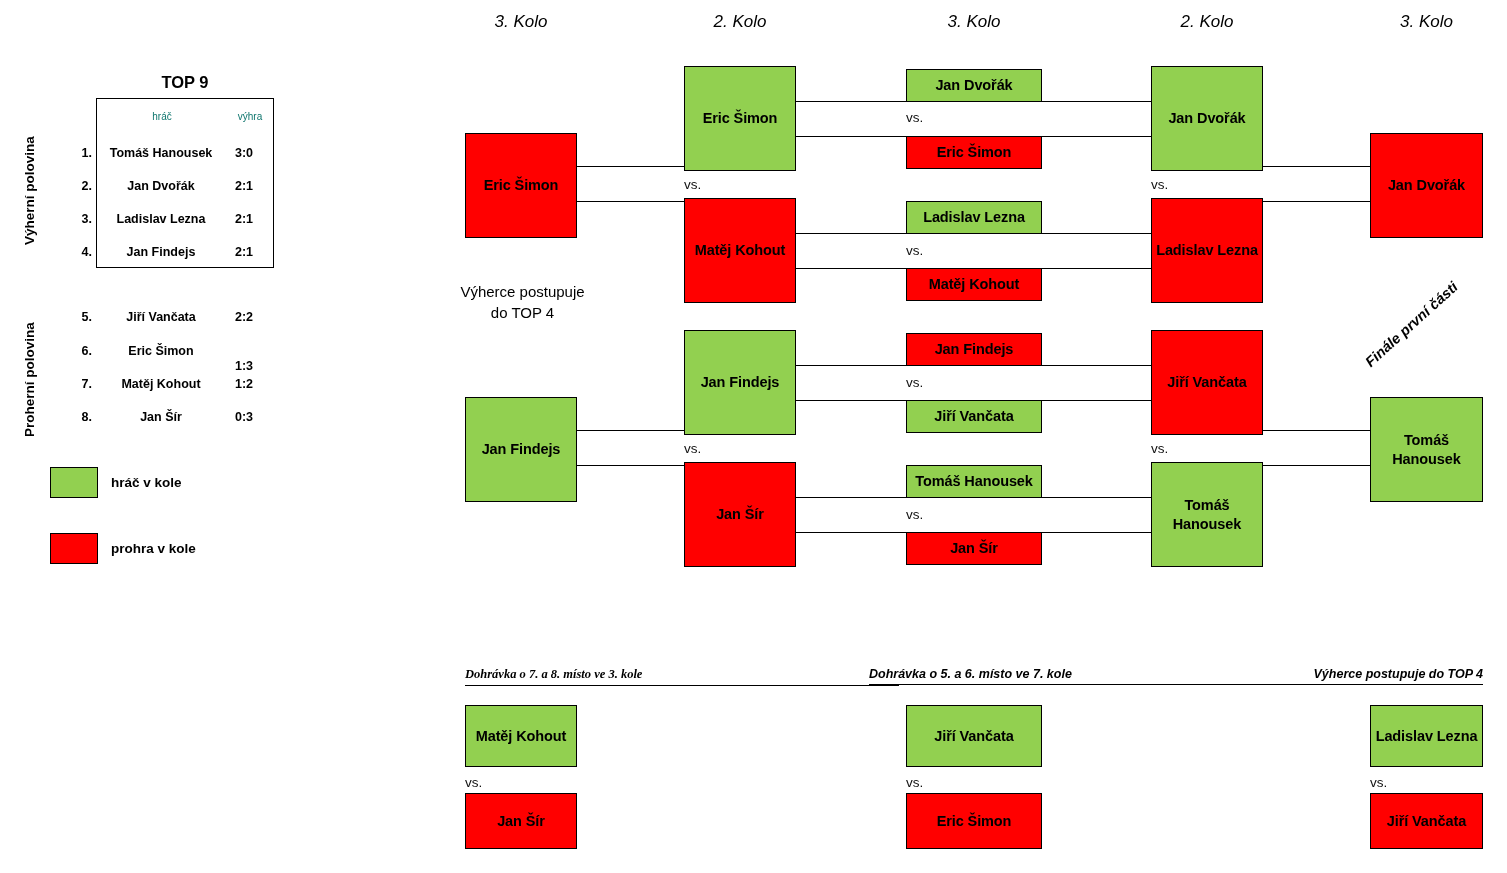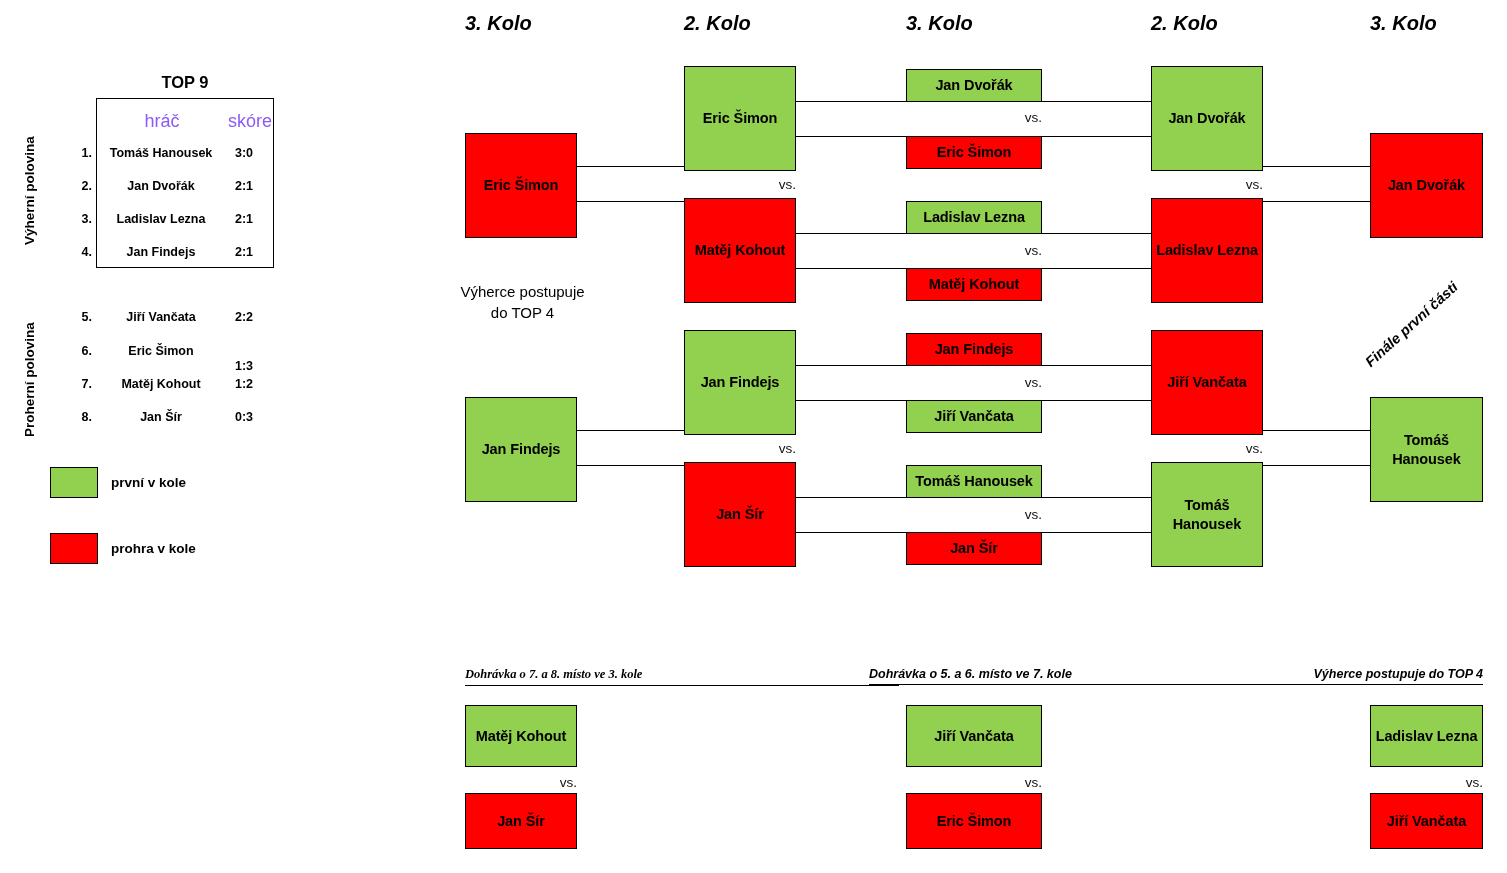--- a/index.html
+++ b/index.html
@@ -37,9 +37,9 @@
   .round-hd{
     position:absolute;
     font-style:italic;
-    font-weight:bold;
-    font-size:20px;
-    text-align:left;
+    font-weight:normal;
+    font-size:17px;
+    text-align:center;
     white-space:nowrap;
   }
 

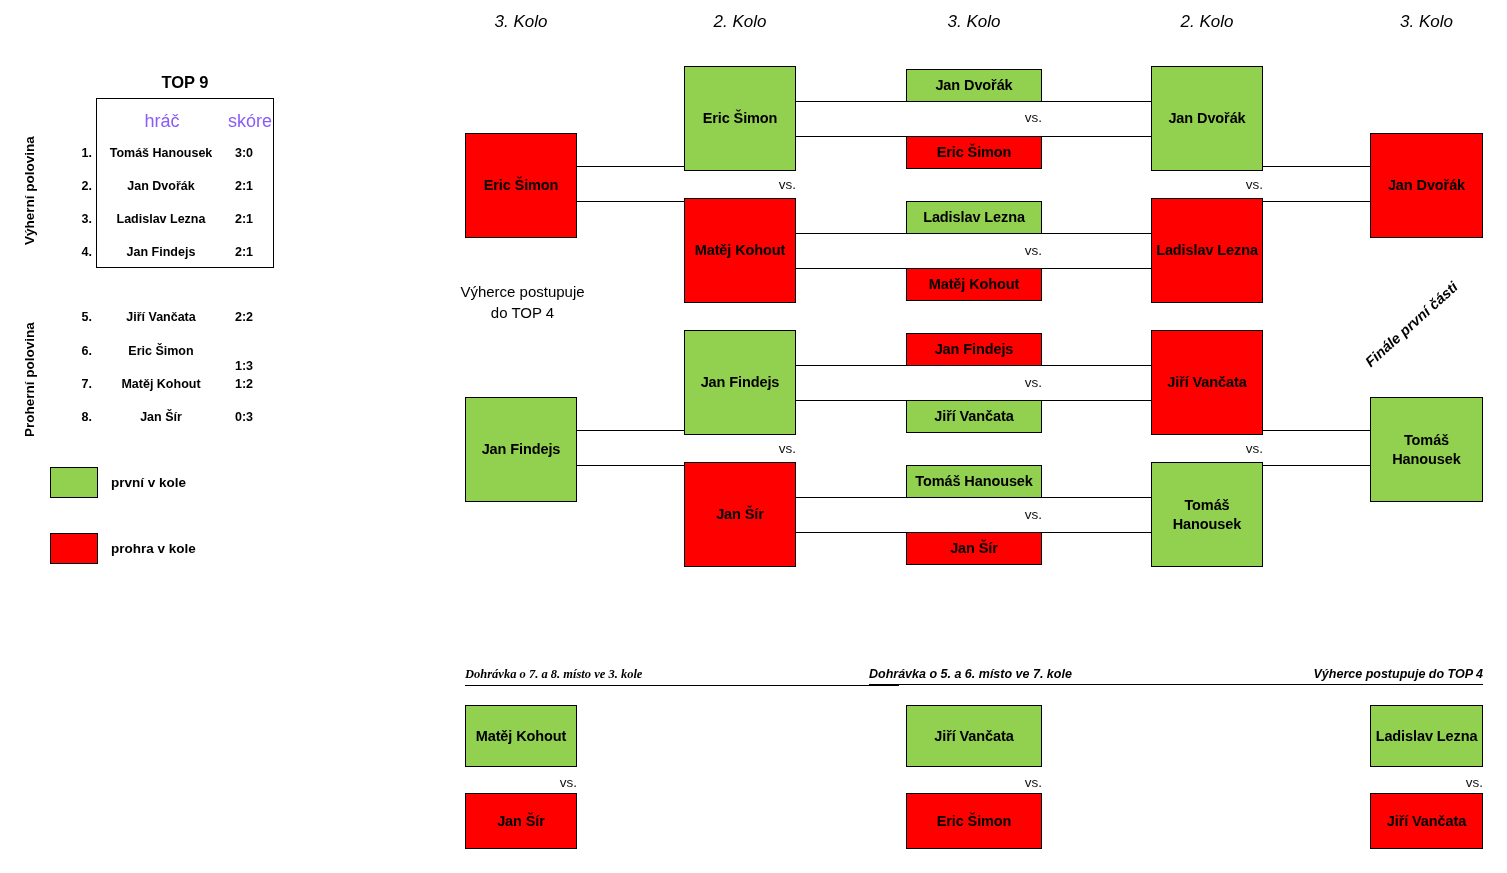--- a/index.html
+++ b/index.html
@@ -61,7 +61,7 @@
     border:1px solid #000;box-sizing:border-box;
   }
   .tbl-hd{
-    position:absolute;font-size:18px;color:#8b5cf6;white-space:nowrap;
+    position:absolute;font-size:10px;color:#0f766e;white-space:nowrap;
   }
   .rank{
     position:absolute;font-size:12.5px;font-weight:bold;

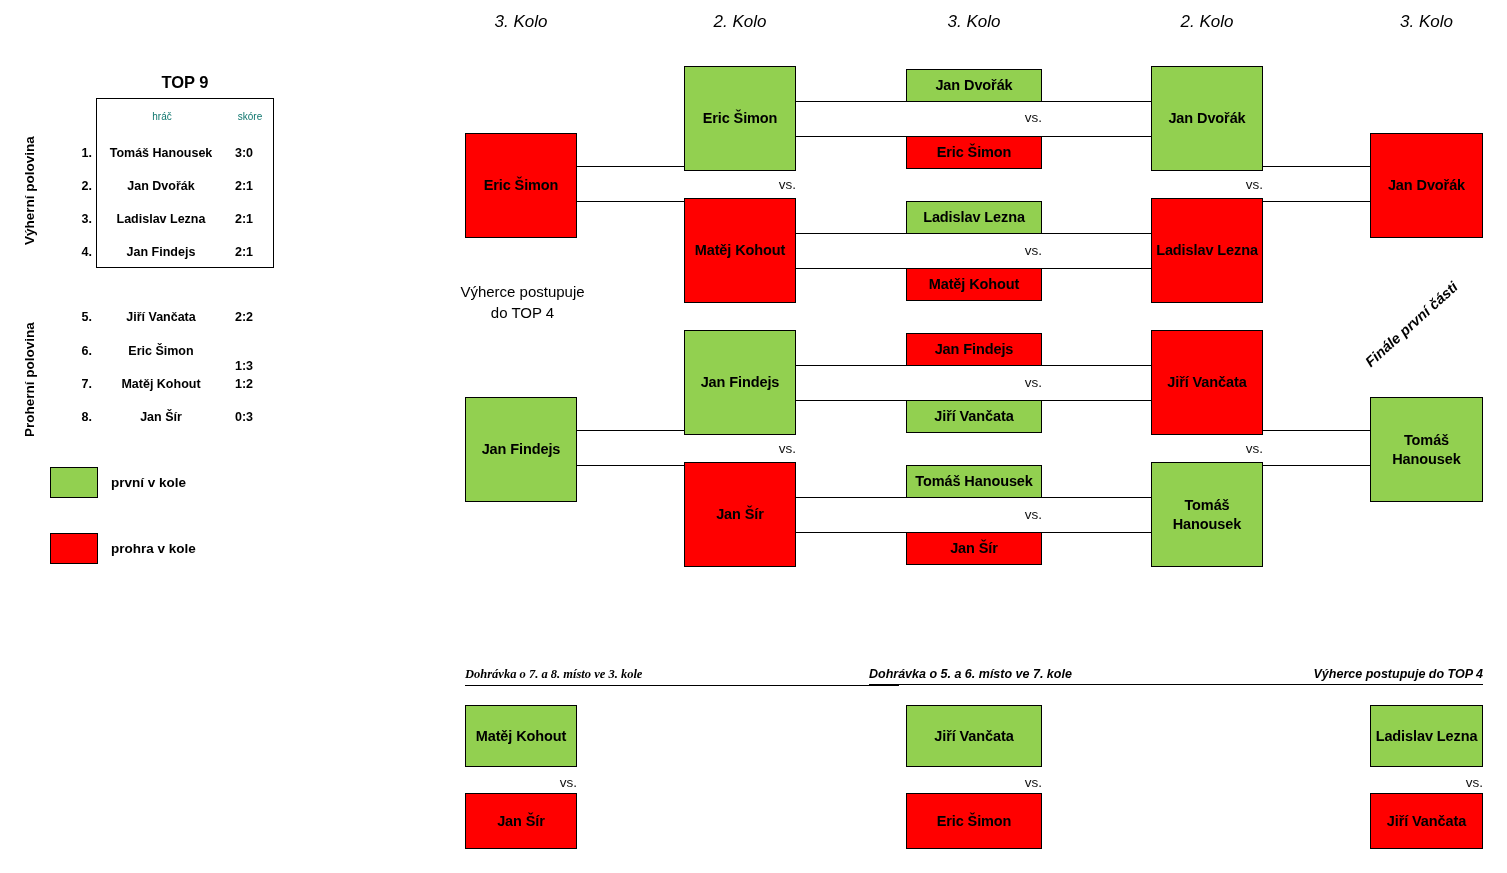--- a/index.html
+++ b/index.html
@@ -123,7 +123,7 @@
 <div id="top4-box"></div>
 
 <div class="tbl-hd" style="left:132px;top:111px;width:60px;text-align:center;">hráč</div>
-<div class="tbl-hd" style="left:228px;top:111px;width:44px;text-align:center;">skóre</div>
+<div class="tbl-hd" style="left:228px;top:111px;width:44px;text-align:center;">výhra</div>
 
 <div>
   <div class="rank" style="left:74px;top:146px;">1.</div>

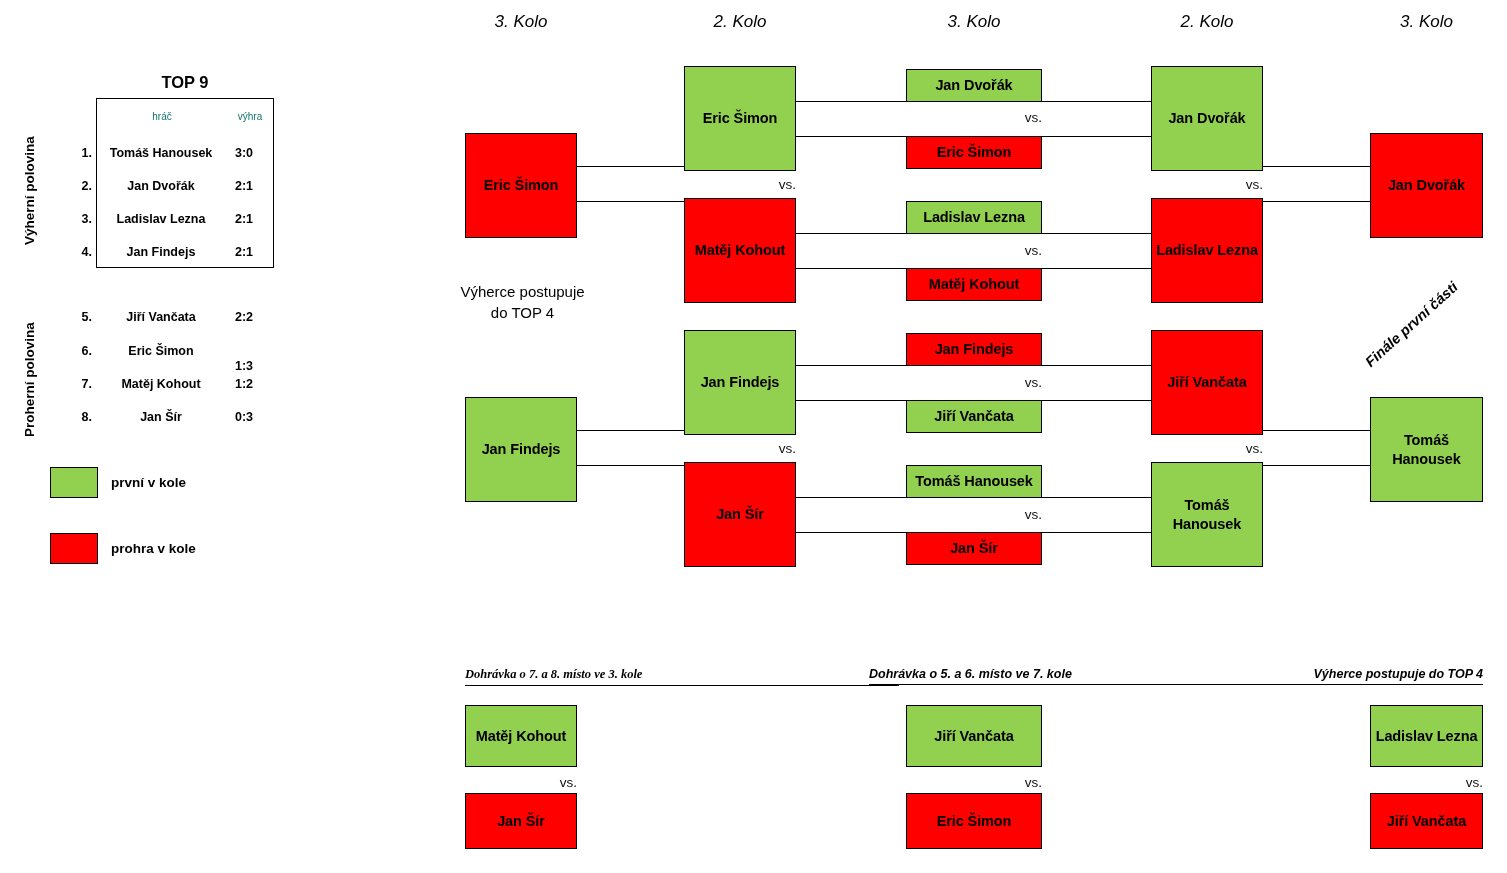--- a/index.html
+++ b/index.html
@@ -27,7 +27,7 @@
   .vs{
     position:absolute;
     font-size:13.5px;
-    text-align:right;
+    text-align:left;
     color:#111;
   }
 

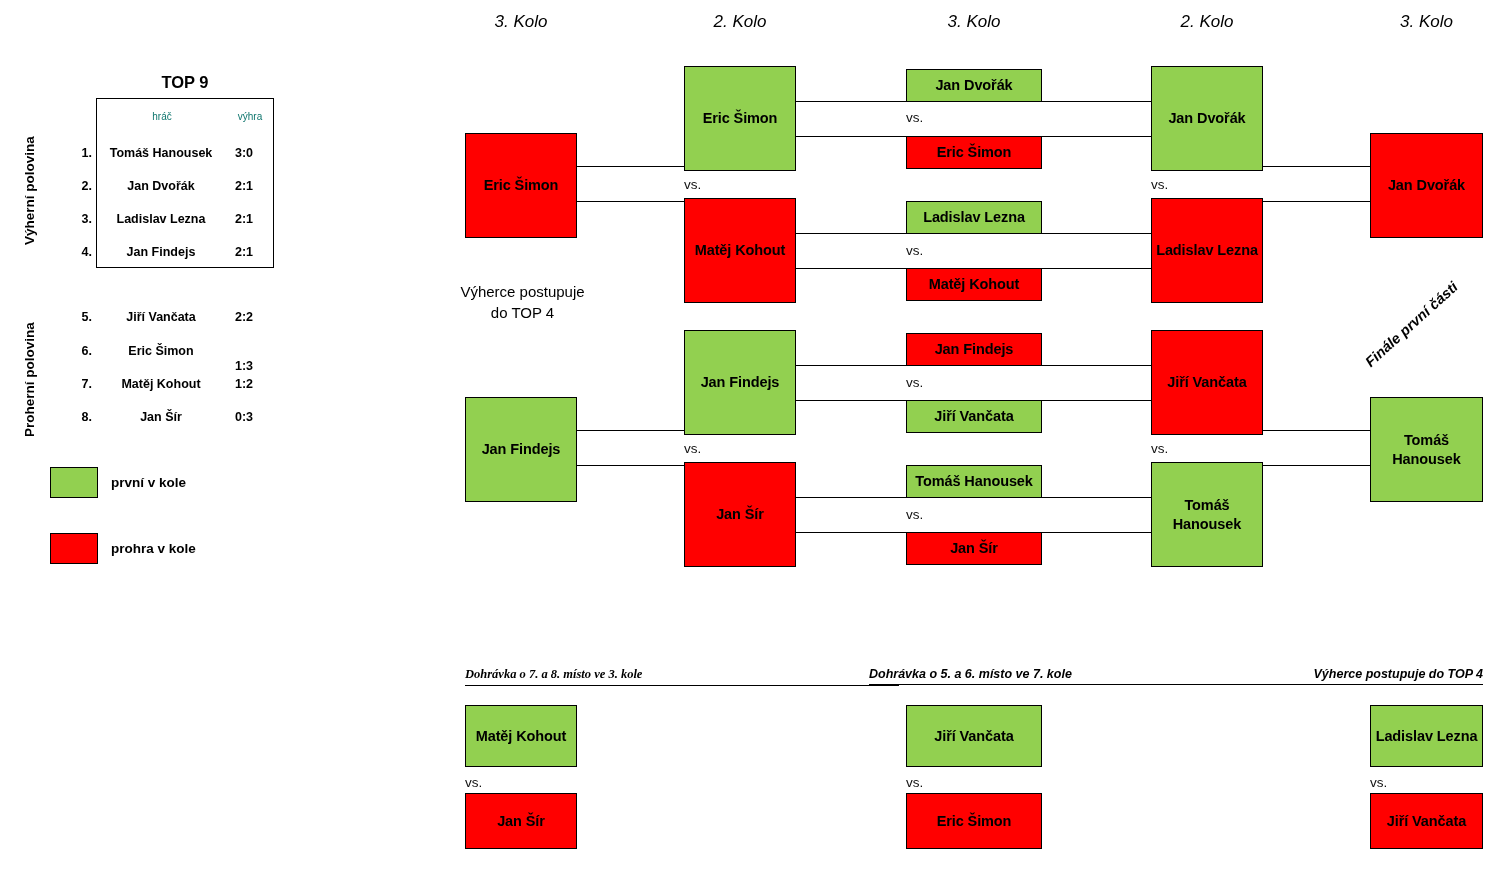--- a/index.html
+++ b/index.html
@@ -162,7 +162,7 @@
 </div>
 
 <div class="swatch win" style="left:50px;top:467px;"></div>
-<div class="leg-txt" style="left:111px;top:475px;">první v kole</div>
+<div class="leg-txt" style="left:111px;top:475px;">hráč v kole</div>
 <div class="swatch lose" style="left:50px;top:533px;"></div>
 <div class="leg-txt" style="left:111px;top:541px;">prohra v kole</div>
 

